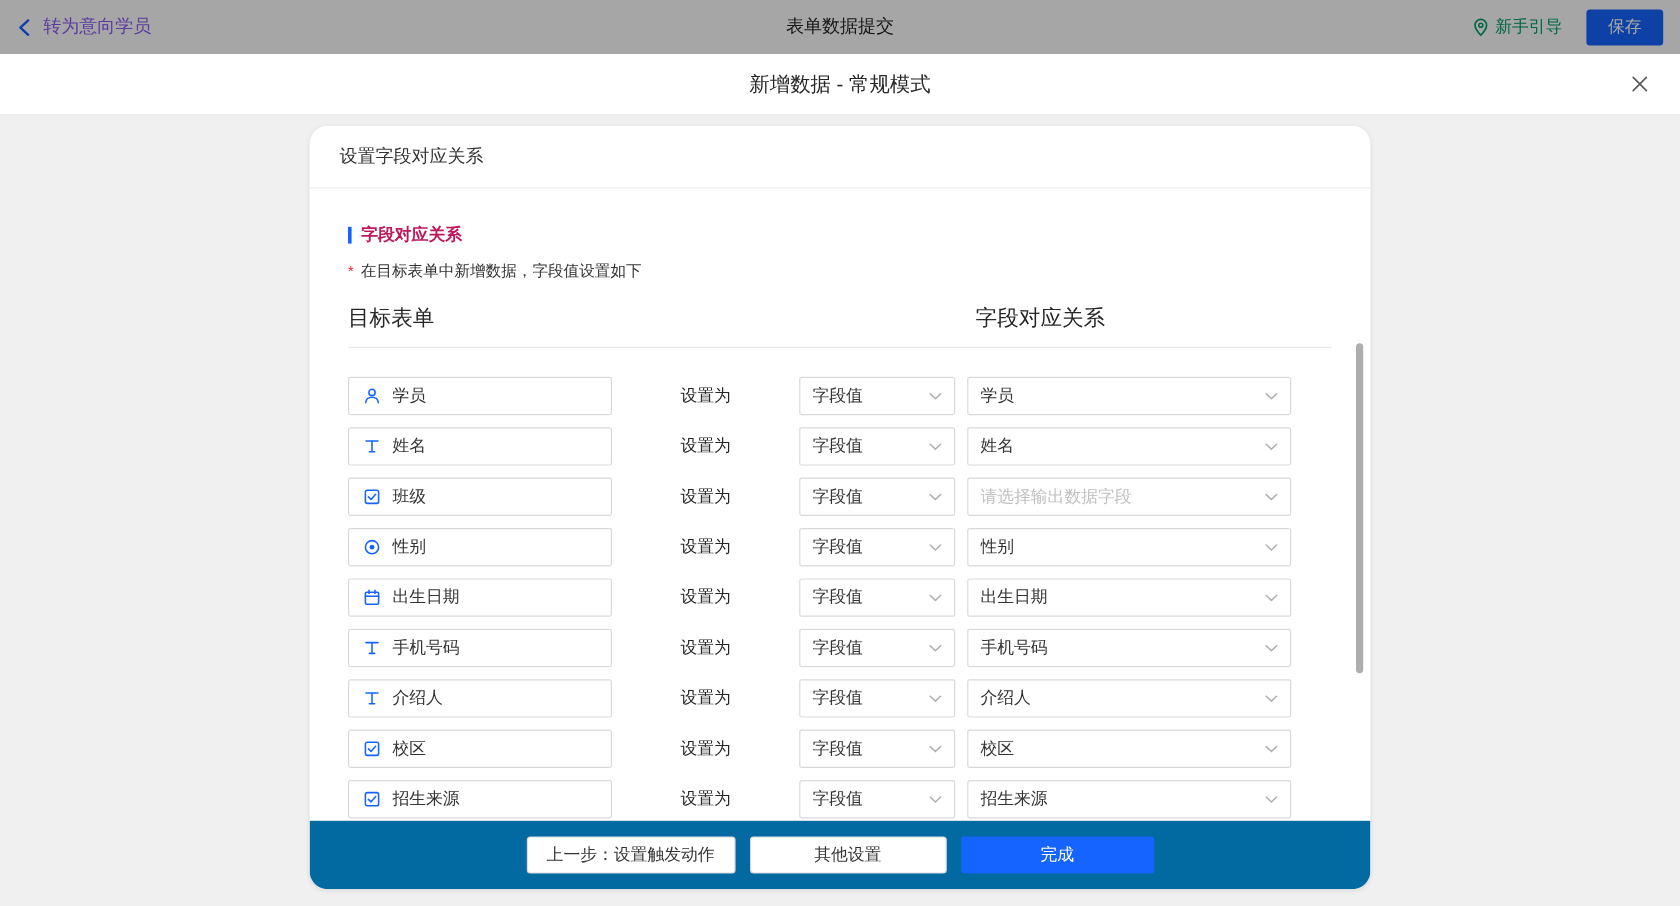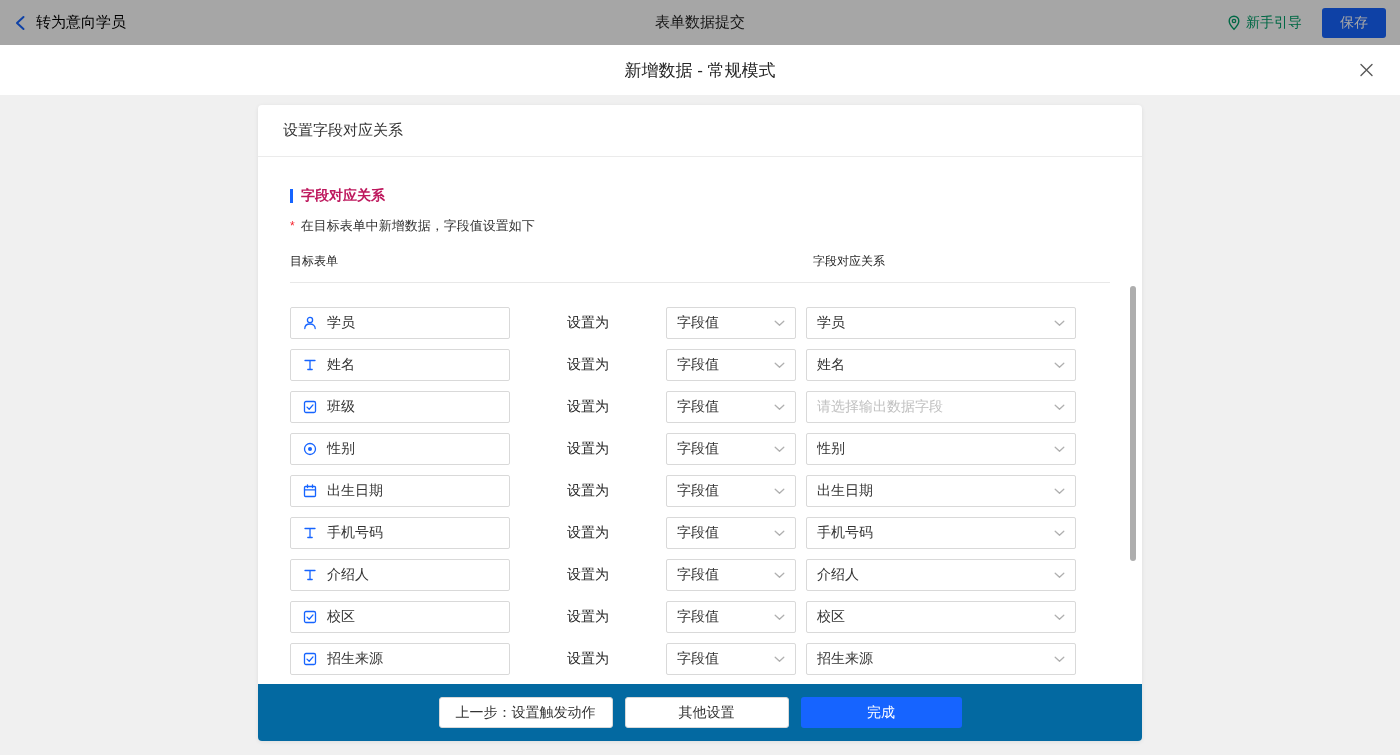--- a/index.html
+++ b/index.html
@@ -28,7 +28,7 @@
   }
   .topbar-left { display: flex; align-items: center; gap: 10px; cursor: pointer; }
   .back-chev { display: inline-flex; align-items: center; }
-  .back-label { font-size: 15px; color: #000000; }
+  .back-label { font-size: 15px; color: #8b5cf6; }
   .topbar-title {
     position: absolute;
     left: 50%;

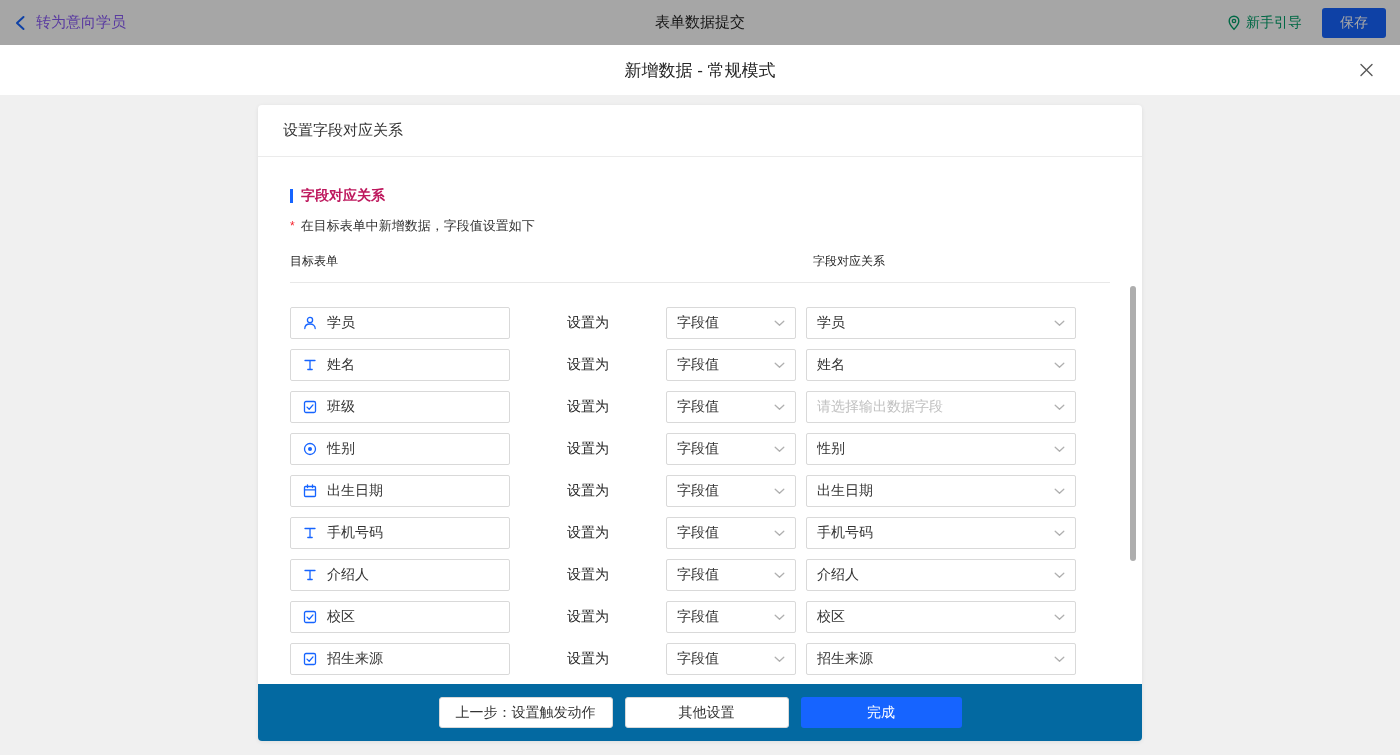--- a/index.html
+++ b/index.html
@@ -77,7 +77,7 @@
     height: 636px;
     margin: 10px auto 0;
     background: #fff;
-    border-radius: 4px;
+    border-radius: 15px;
     box-shadow: 0 1px 4px rgba(0,0,0,0.08);
     display: flex;
     flex-direction: column;

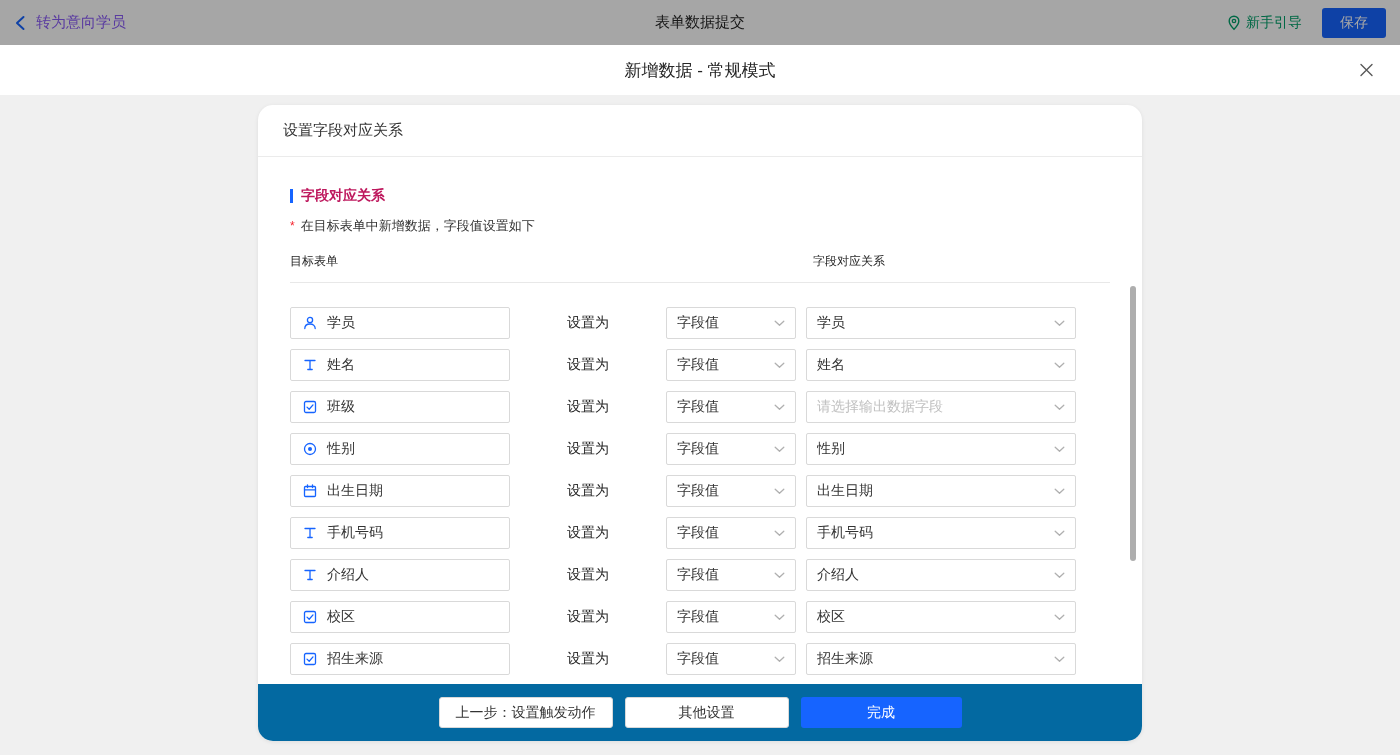--- a/index.html
+++ b/index.html
@@ -107,7 +107,7 @@
     margin-top: 18px;
     padding-bottom: 12px;
     border-bottom: 1px solid #e8e8e8;
-    font-size: 12px;
+    font-size: 18px;
     color: #262626;
   }
   .col-right { position: absolute; left: 523px; top: 0; }

